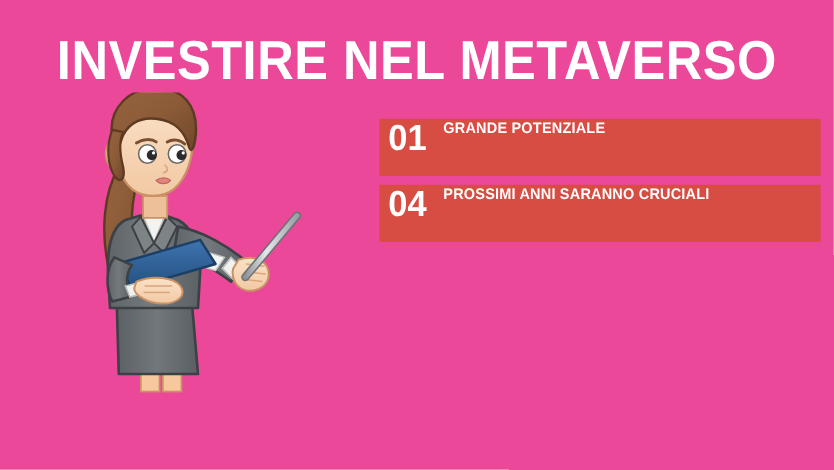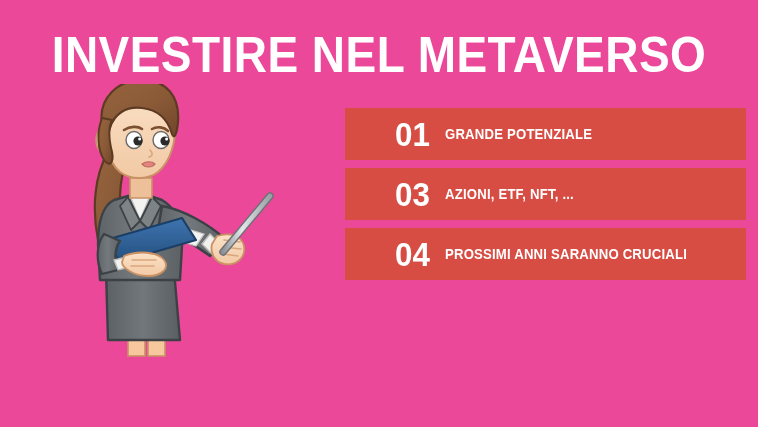--- a/index.html
+++ b/index.html
@@ -52,9 +52,8 @@
     background: #d74c43;
     margin-bottom: 8px;
     display: flex;
-    align-items: center;
+    align-items: flex-start;
     overflow: hidden;
-    padding-left: 42px;
   }
   .card:last-child { margin-bottom: 0; }
   .card-num {

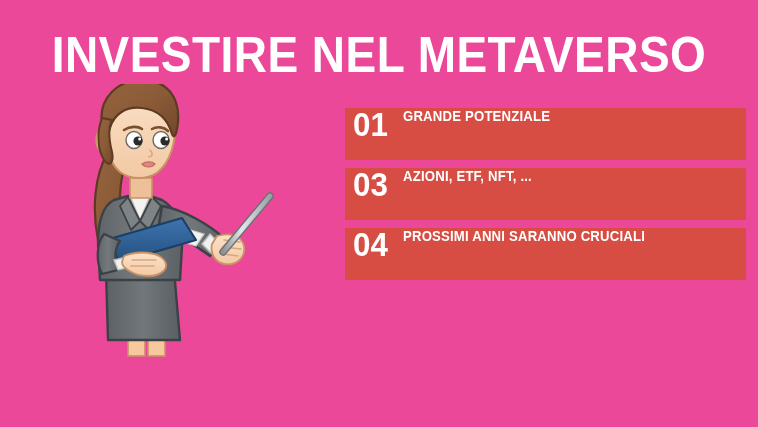--- a/index.html
+++ b/index.html
@@ -224,10 +224,6 @@
     </div>
 
 
-    <div class="card">
-      <div class="card-num">03</div>
-      <div class="card-label">AZIONI, ETF, NFT, ...</div>
-    </div>
 
     <div class="card">
       <div class="card-num">04</div>

